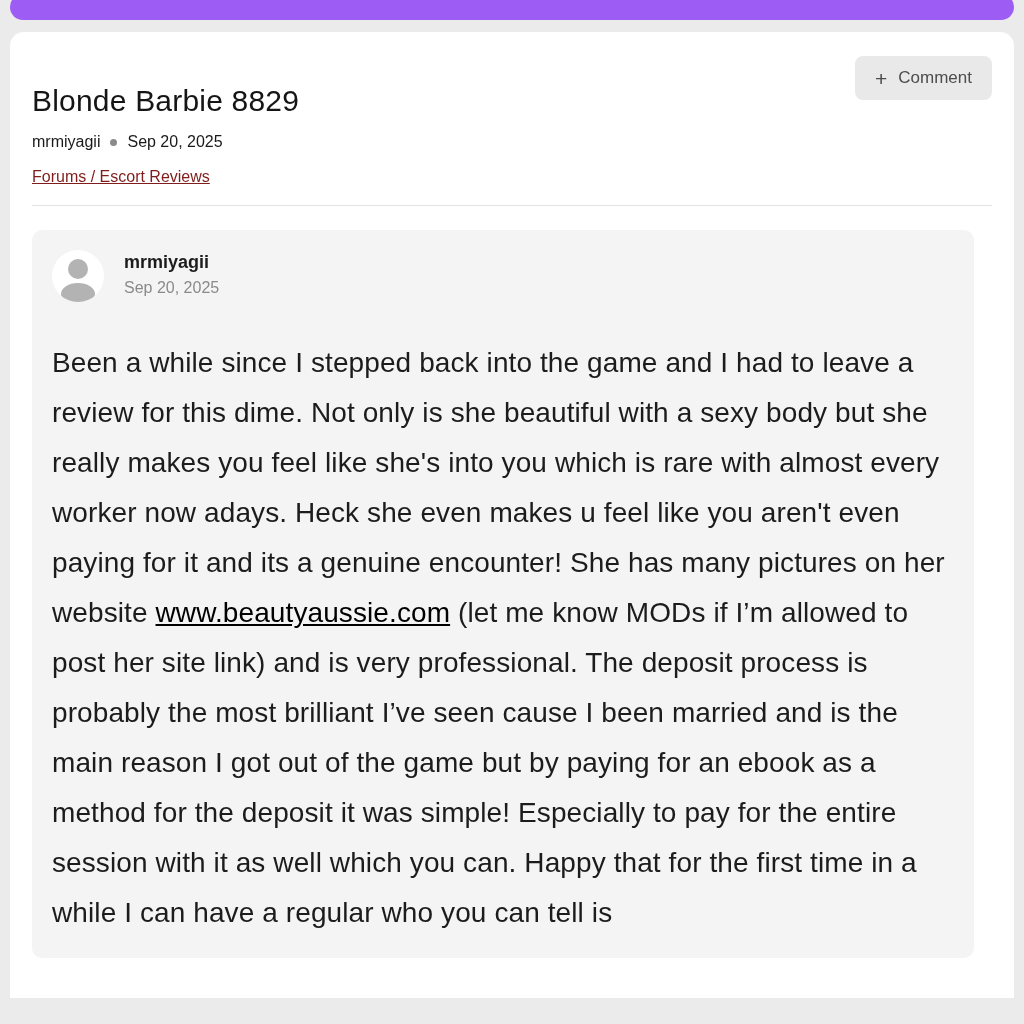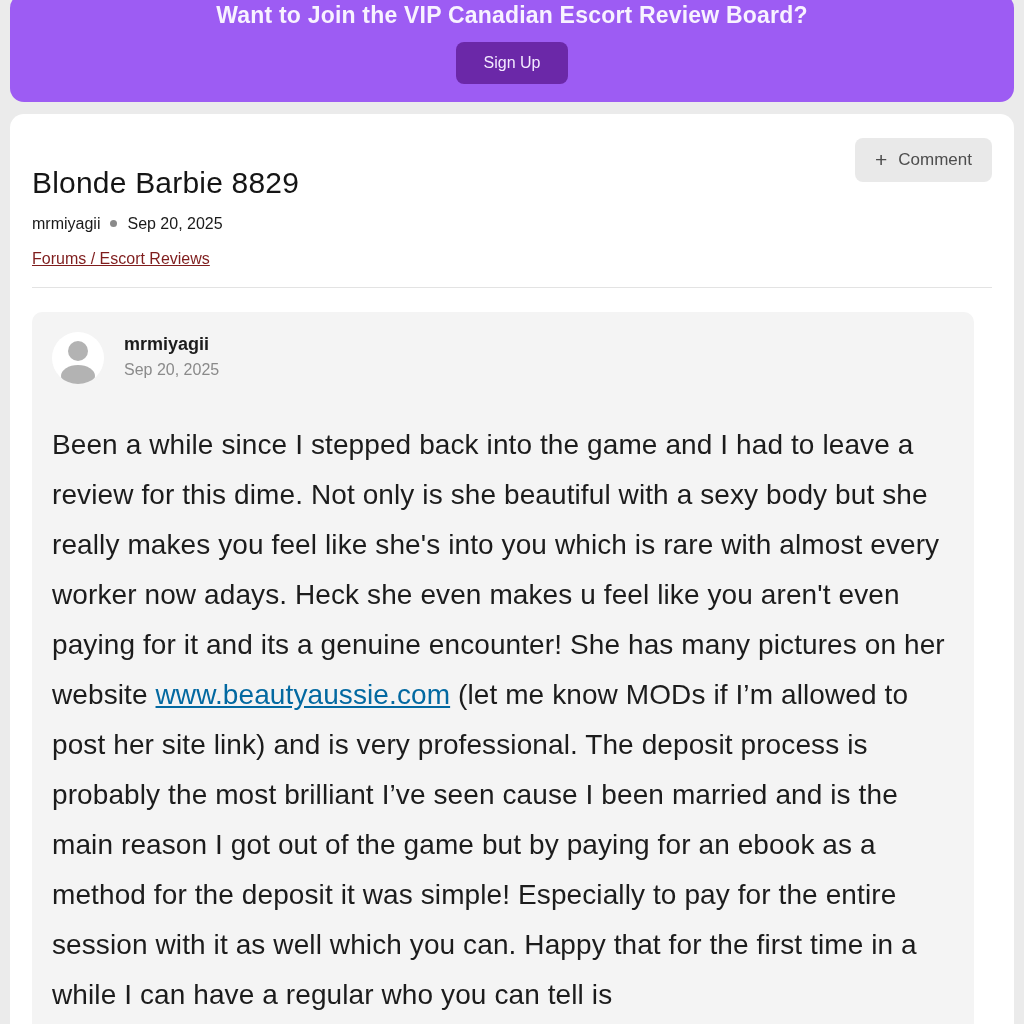--- a/index.html
+++ b/index.html
@@ -155,7 +155,6 @@
 <body>
 
 <div class="promo-banner">
-  <div class="promo-heading">Want to Join the VIP Canadian Escort Review Board?</div>
   <button class="signup-btn">Sign Up</button>
 </div>
 

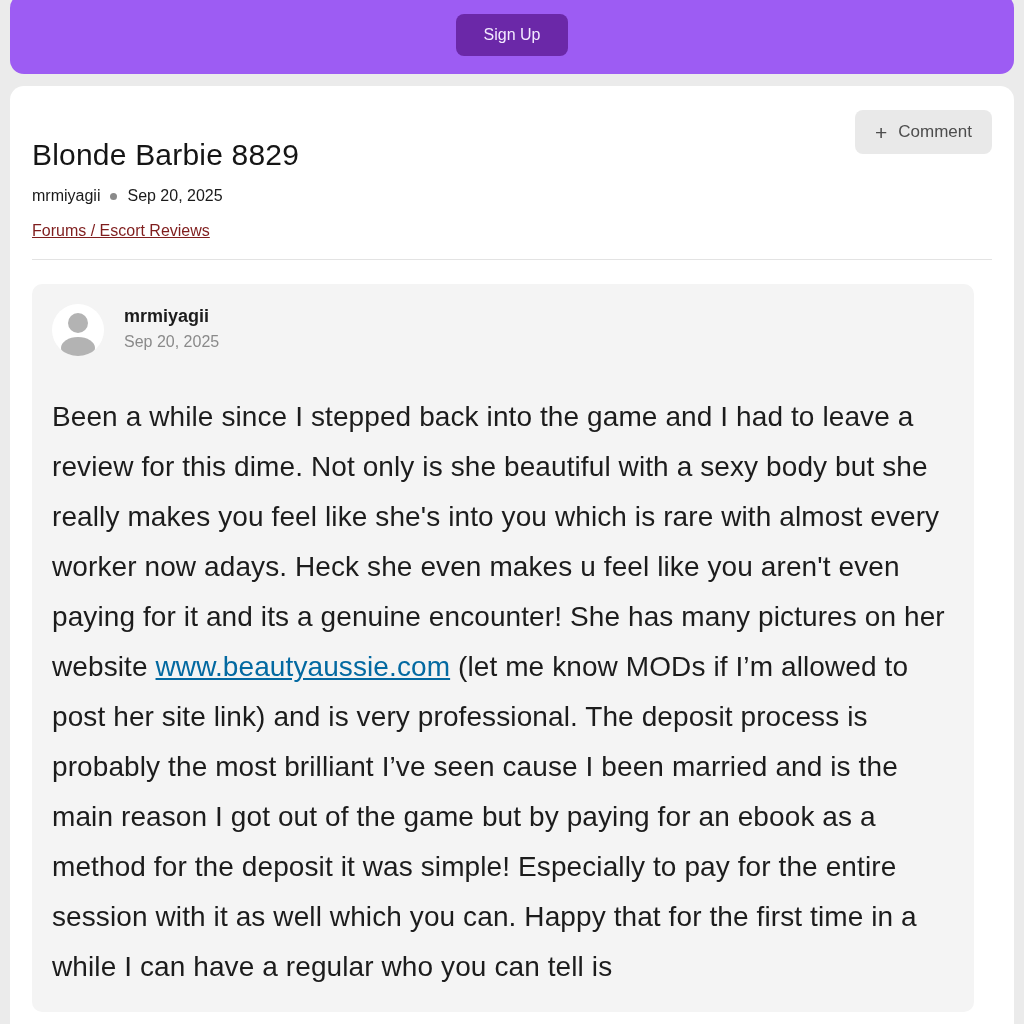--- a/index.html
+++ b/index.html
@@ -155,7 +155,6 @@
 <body>
 
 <div class="promo-banner">
-  <button class="signup-btn">Sign Up</button>
 </div>
 
 <div class="thread-card">

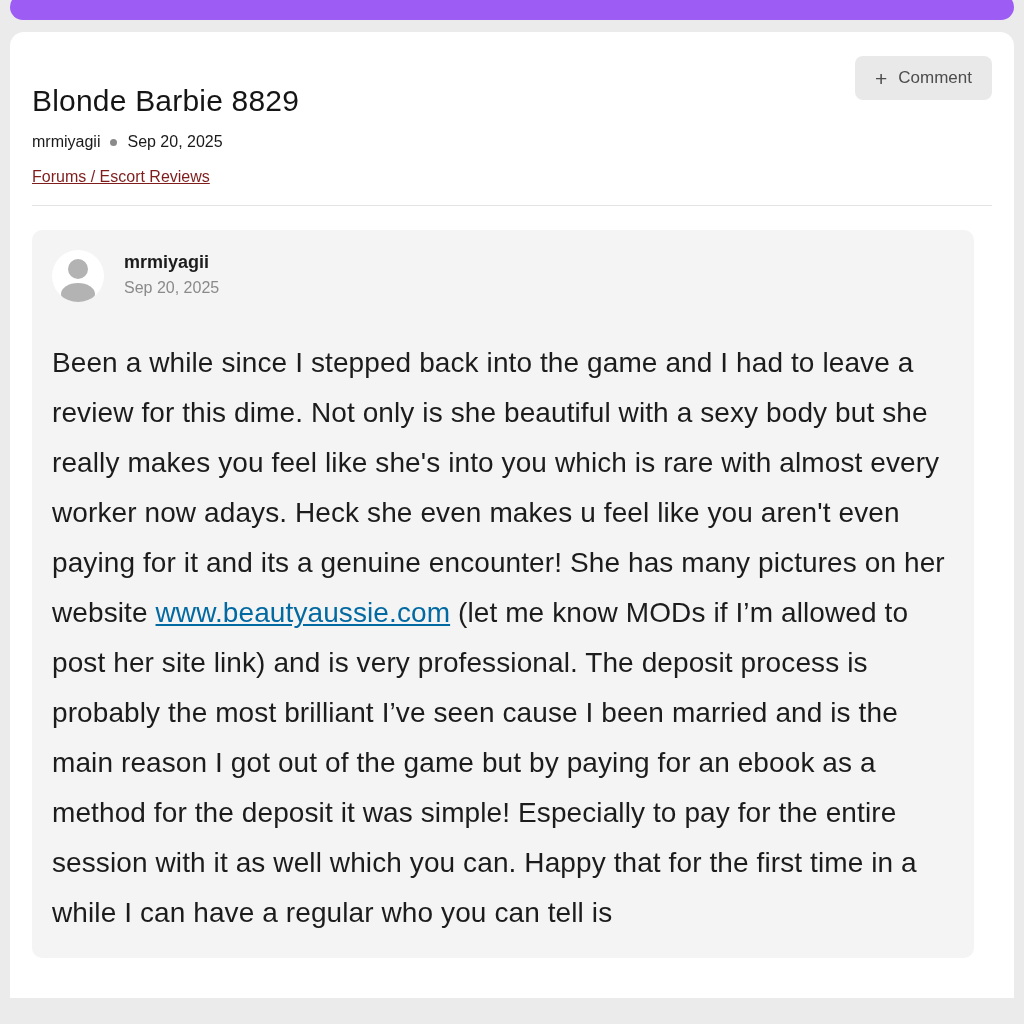--- a/index.html
+++ b/index.html
@@ -145,7 +145,7 @@
     overflow-wrap: break-word;
   }
   .post-link {
-    color: #0369a1;
+    color: #000000;
     text-decoration: underline;
     word-break: break-all;
     cursor: pointer;

